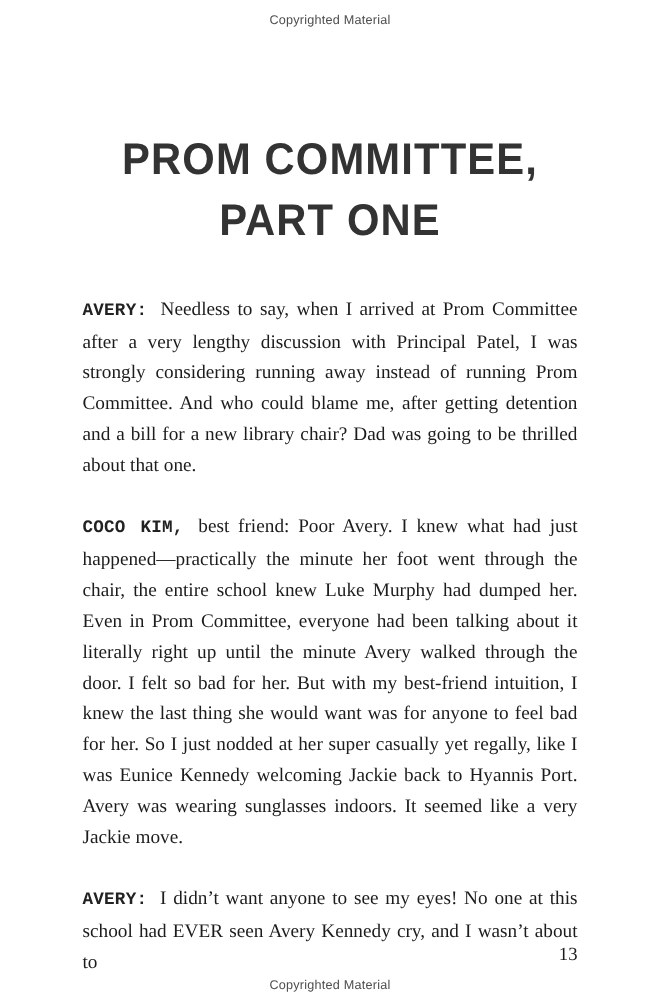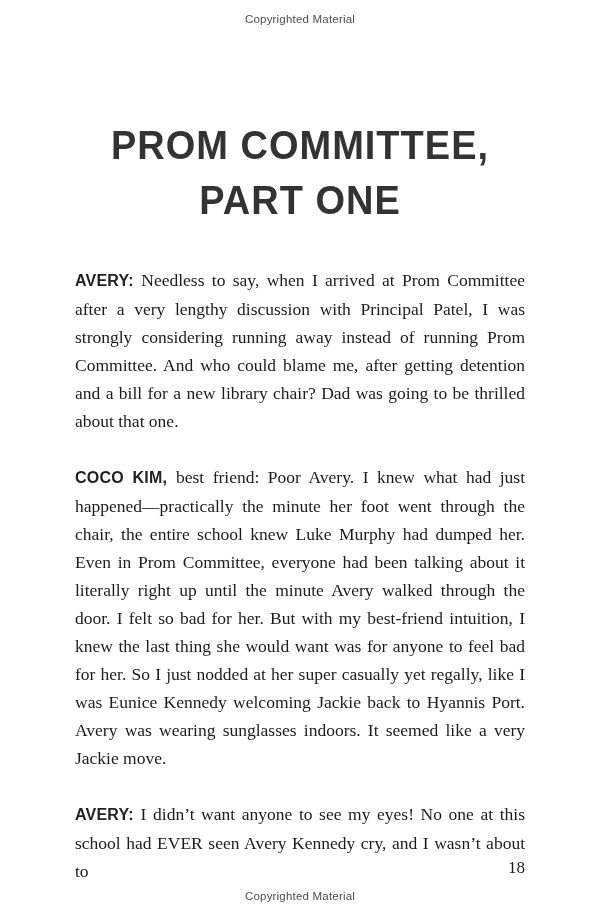--- a/index.html
+++ b/index.html
@@ -63,7 +63,7 @@
     margin: 0 0 28px 0;
   }
   .seg-speaker {
-    font-family: Liberation Sans, sans-serif;
+    font-family: Liberation Mono, monospace;
     font-weight: 700;
     font-size: 16px;
     letter-spacing: 0.2px;

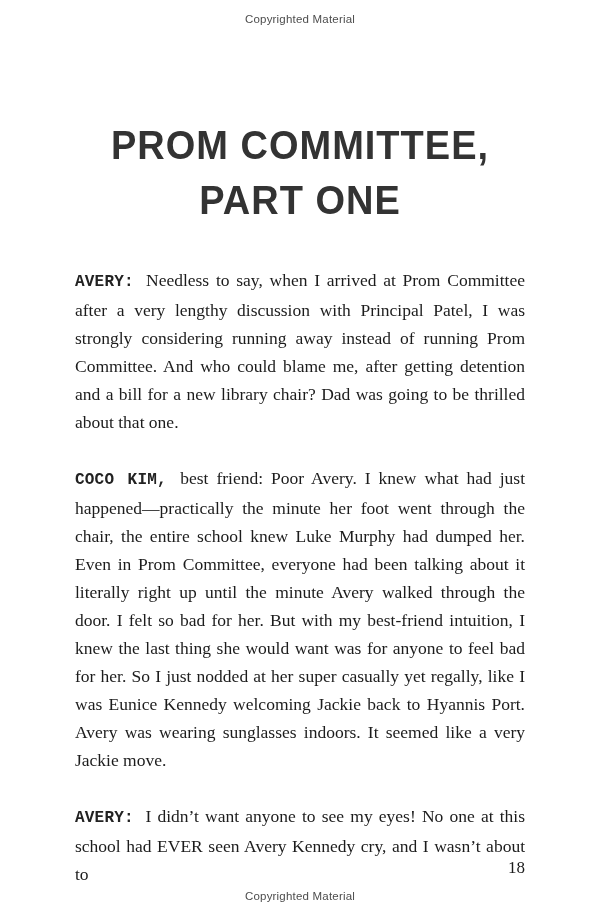--- a/index.html
+++ b/index.html
@@ -102,7 +102,7 @@
     <p class="paragraph"><span class="seg-speaker">AVERY: </span><span class="seg-body">I didn’t want anyone to see my eyes! No one at this school had EVER seen Avery Kennedy cry, and I wasn’t about to</span></p>
   </div>
 
-  <div class="page-number">18</div>
+  <div class="page-number">13</div>
 
   <div class="copyright bottom">Copyrighted Material</div>
 

